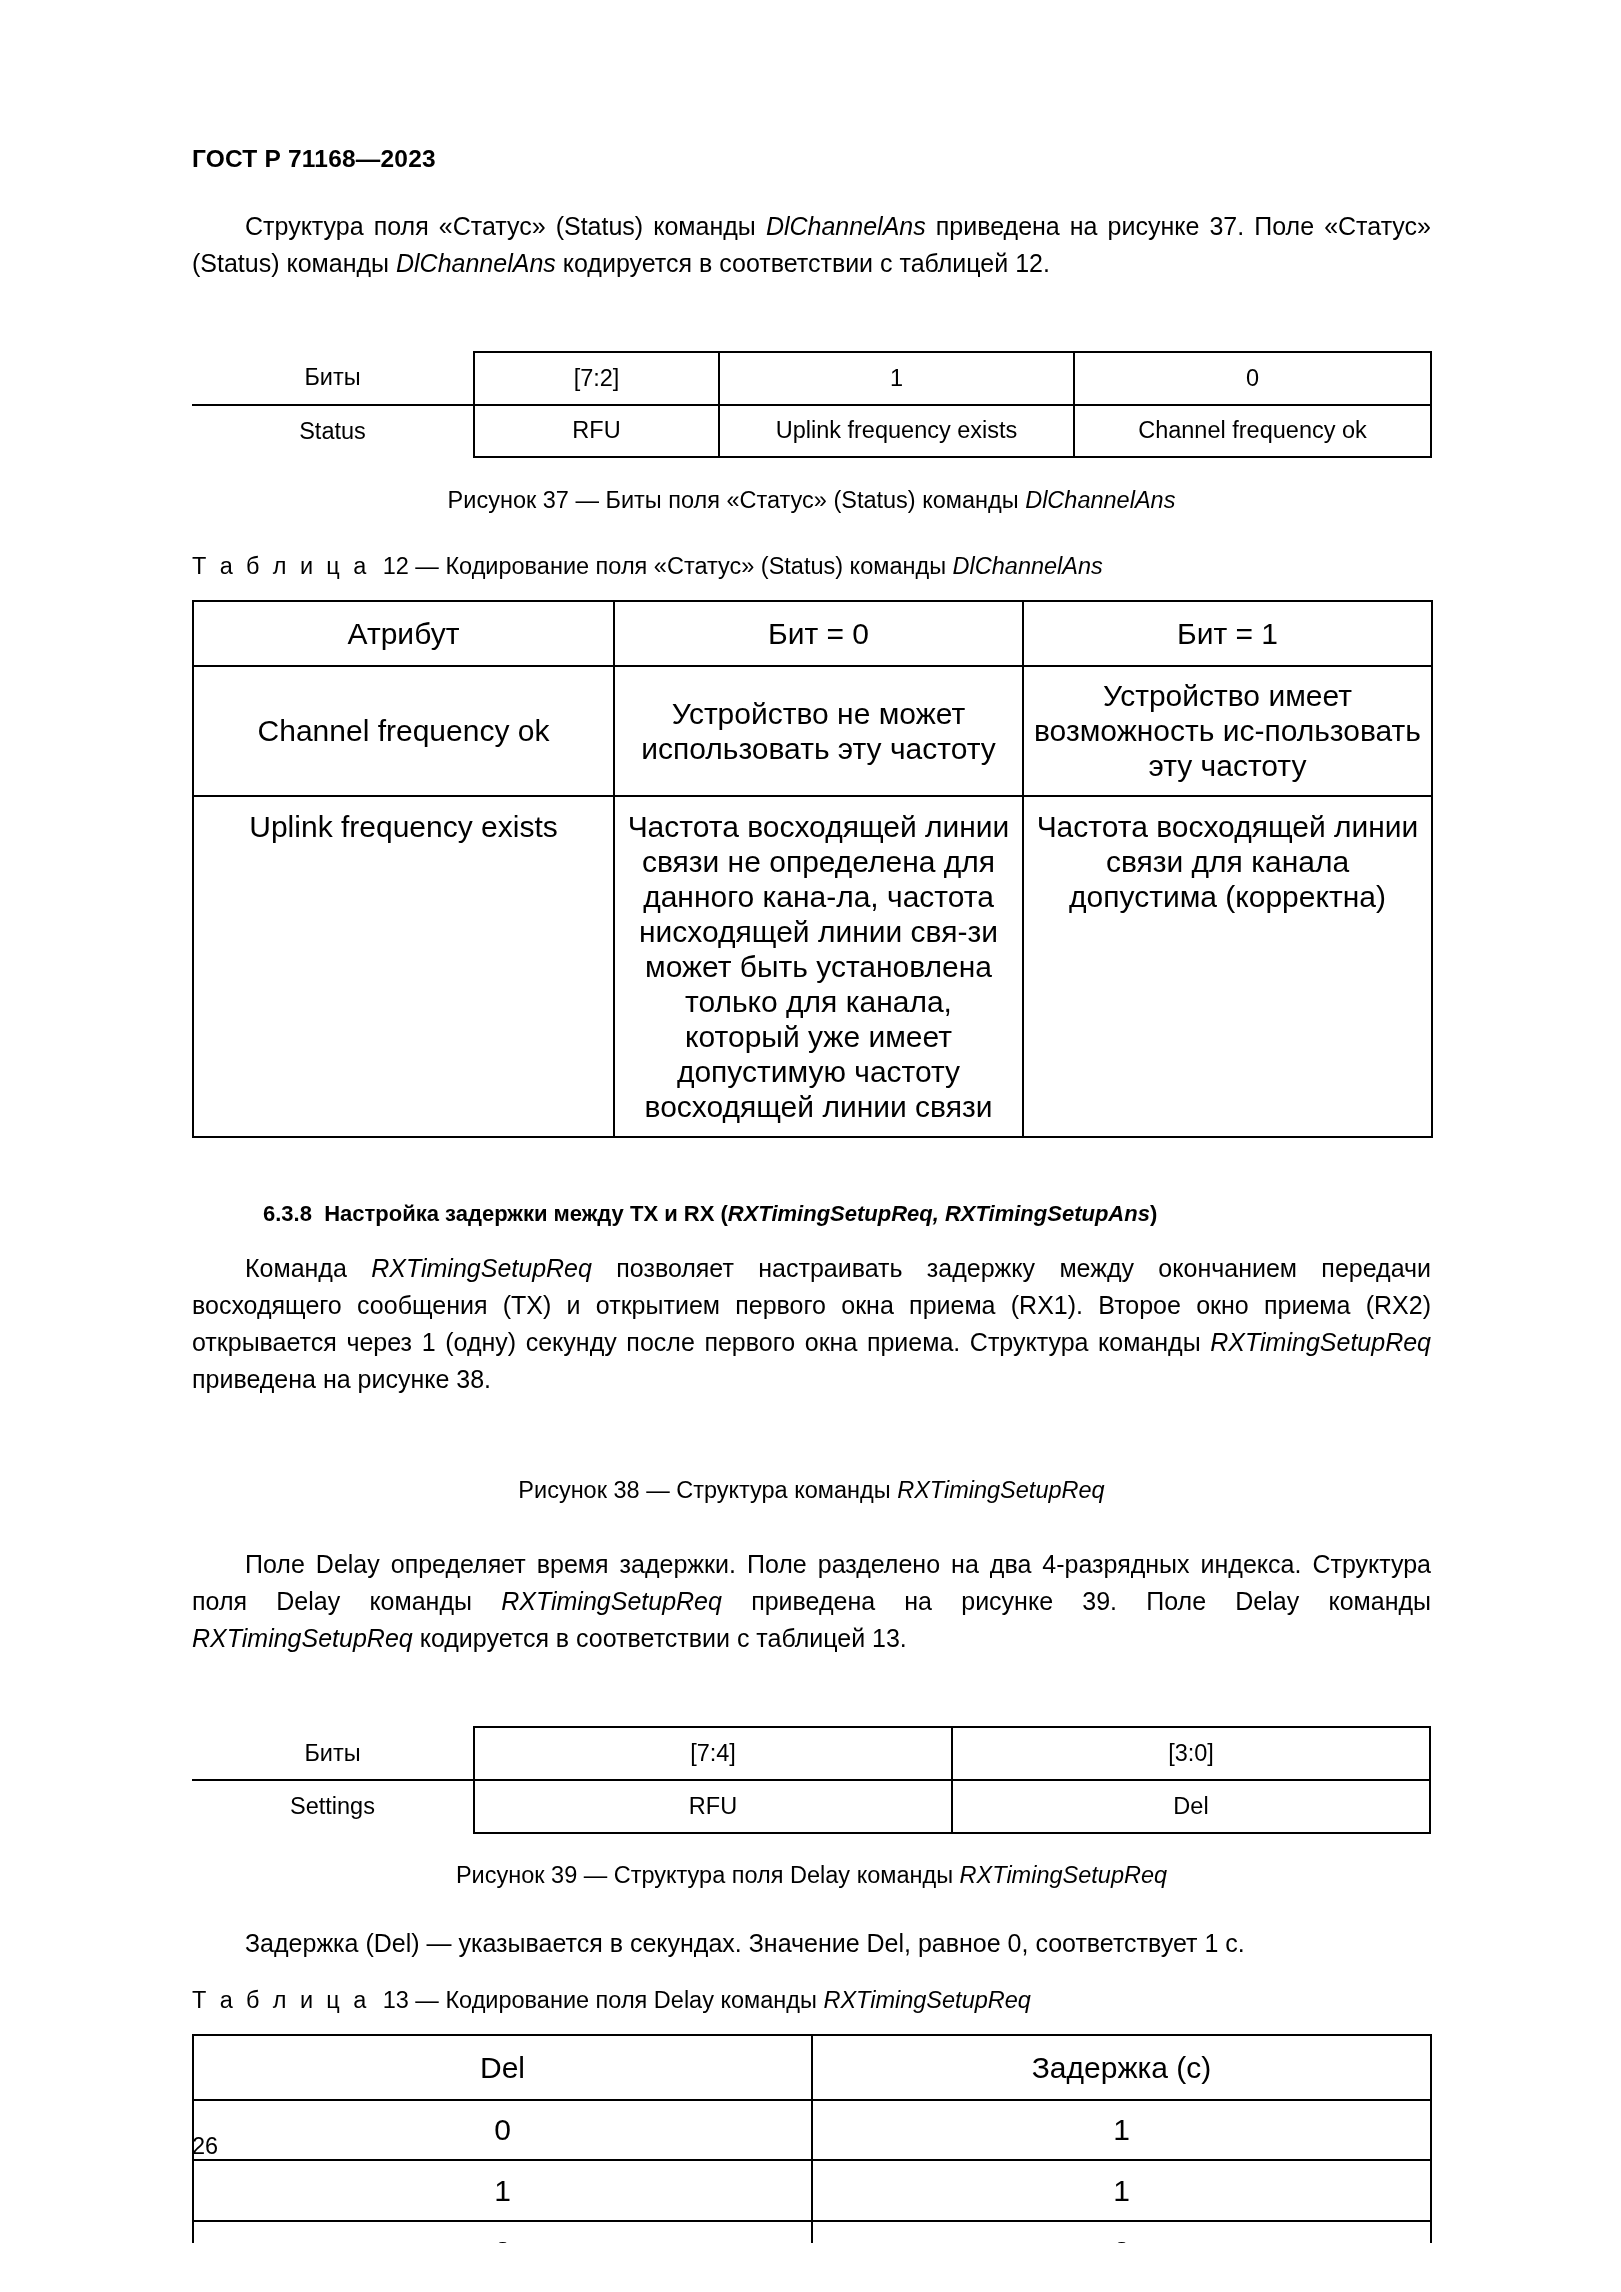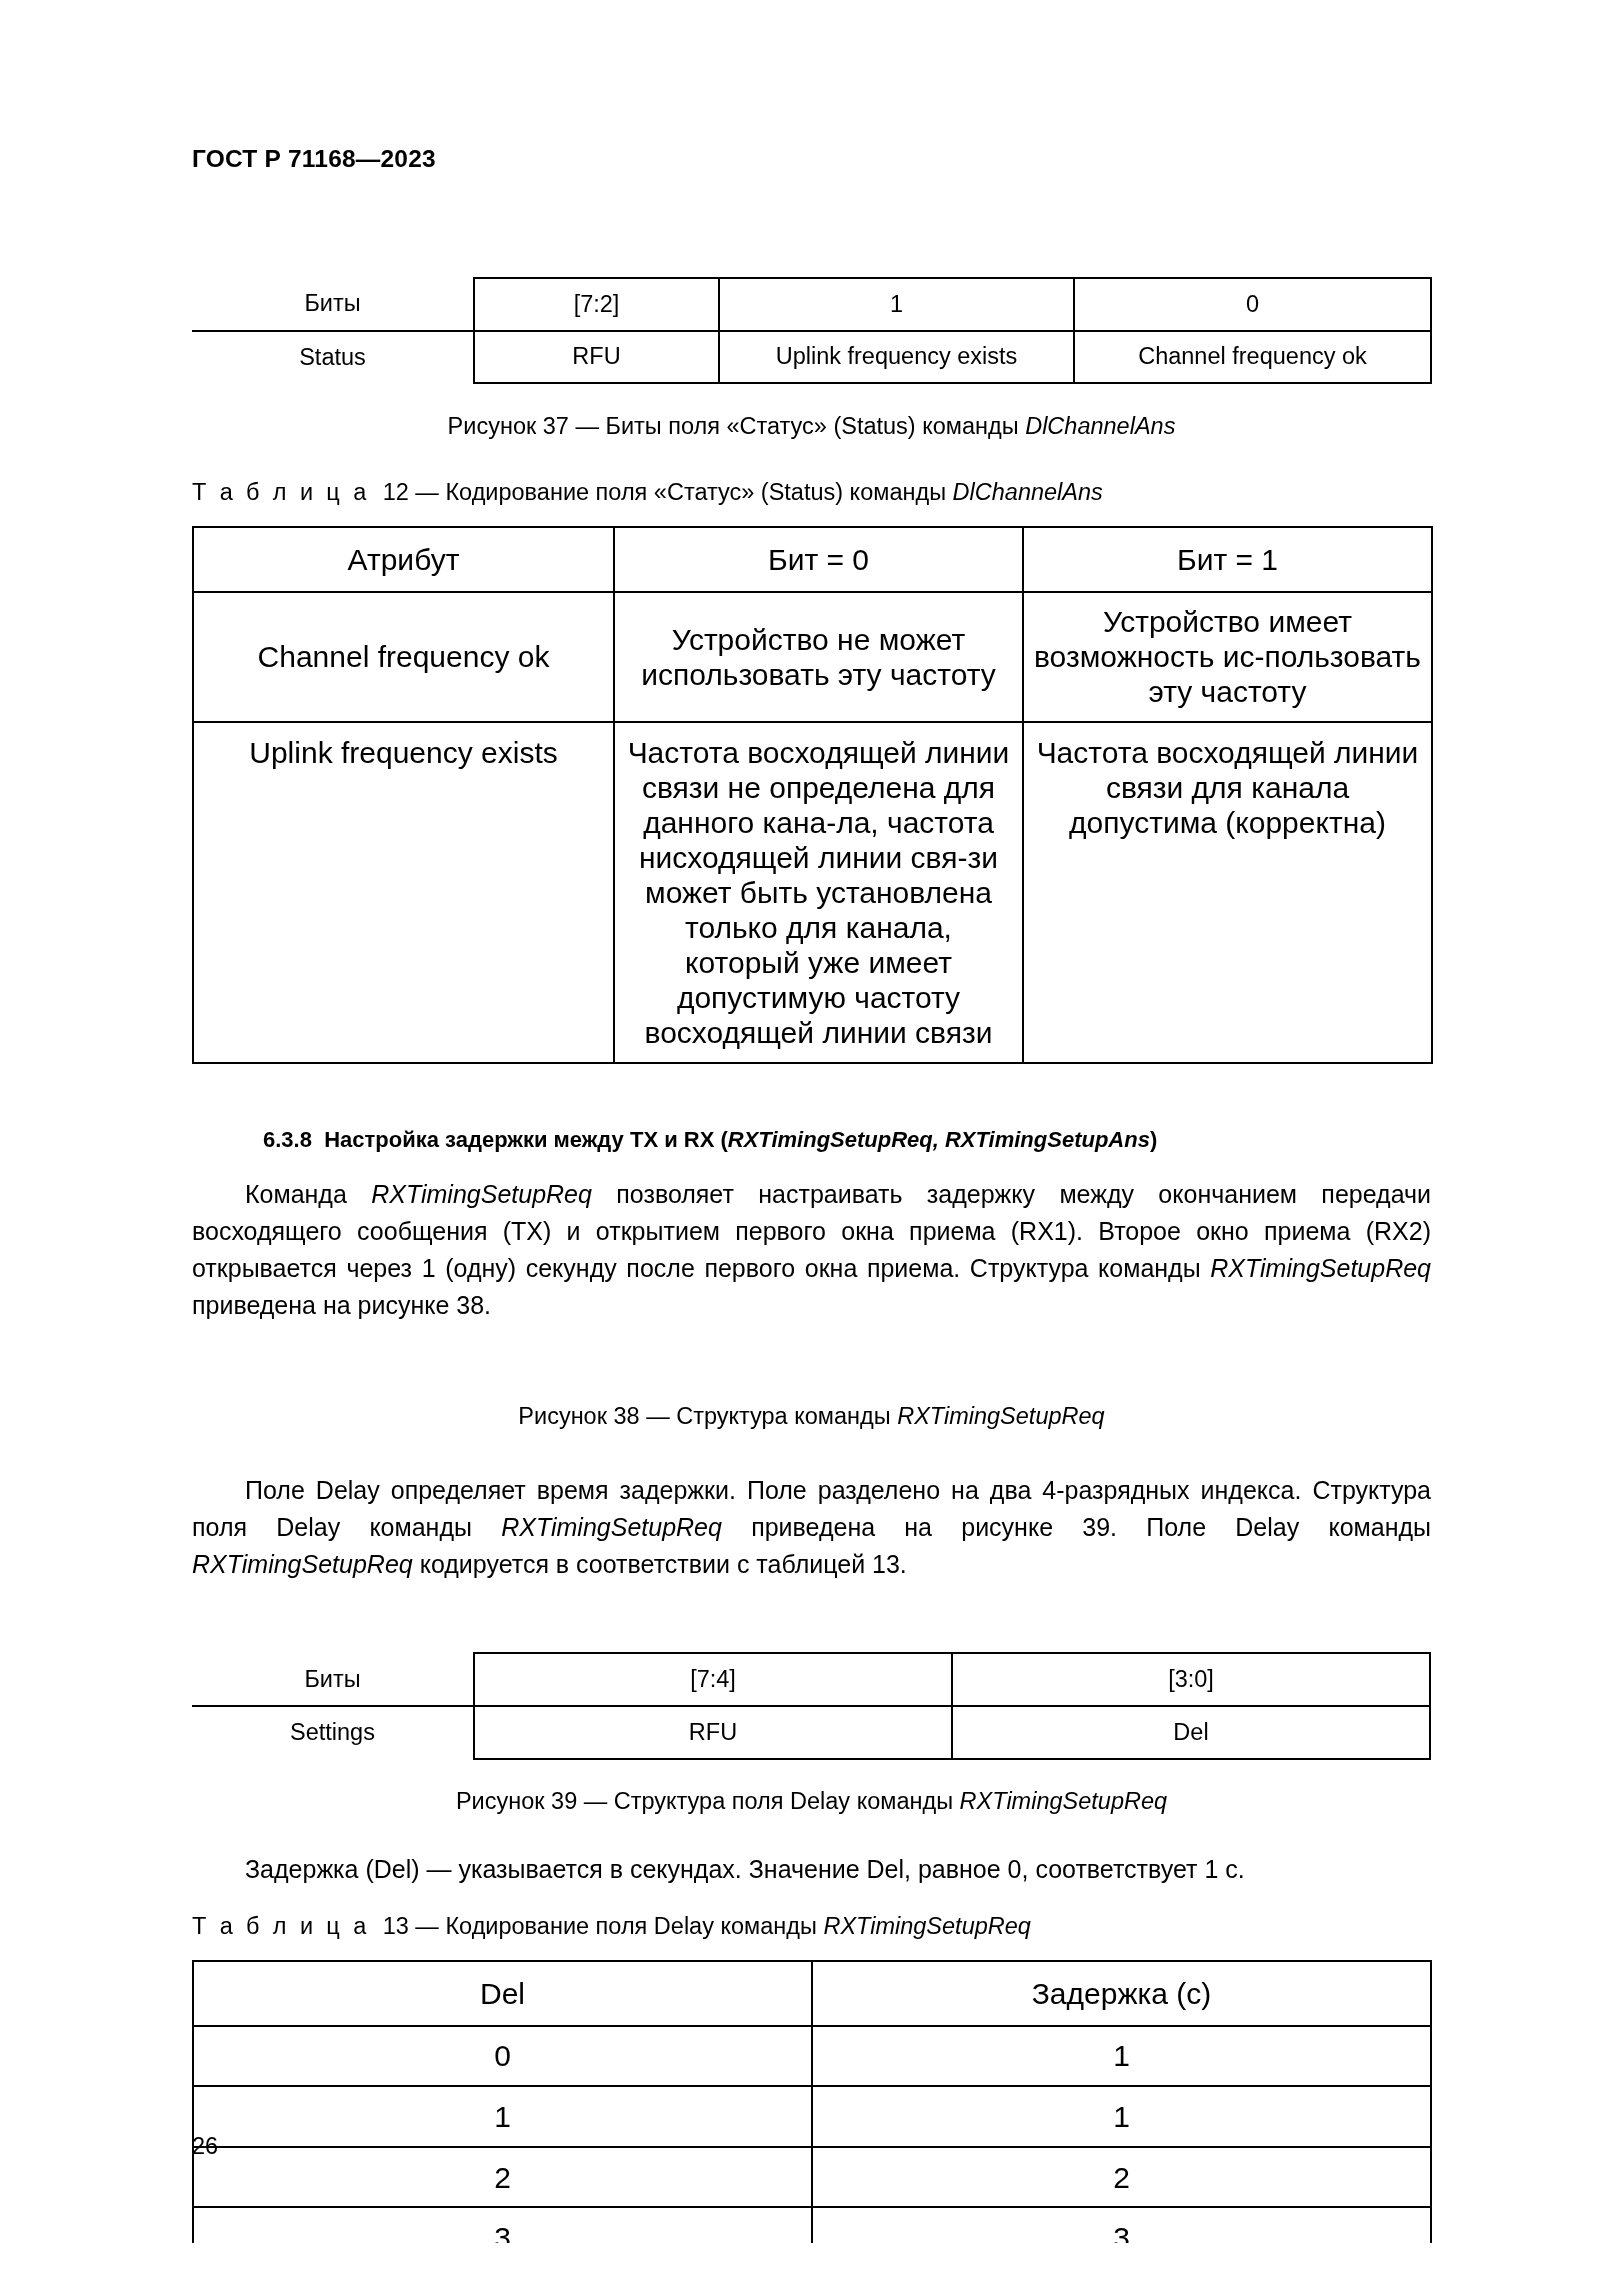--- a/index.html
+++ b/index.html
@@ -160,6 +160,7 @@
 
     <div class="sp-40" style="height:208px"></div>
 
+    <p class="para indent"><span>Структура поля «Статус» (Status) команды </span><span class="ital">DlChannelAns</span><span> приведена на рисунке 37. Поле «Статус» (Status) команды </span><span class="ital">DlChannelAns</span><span> кодируется в соответствии с таблицей 12.</span></p>
 
     <div class="sp-46"></div>
 

